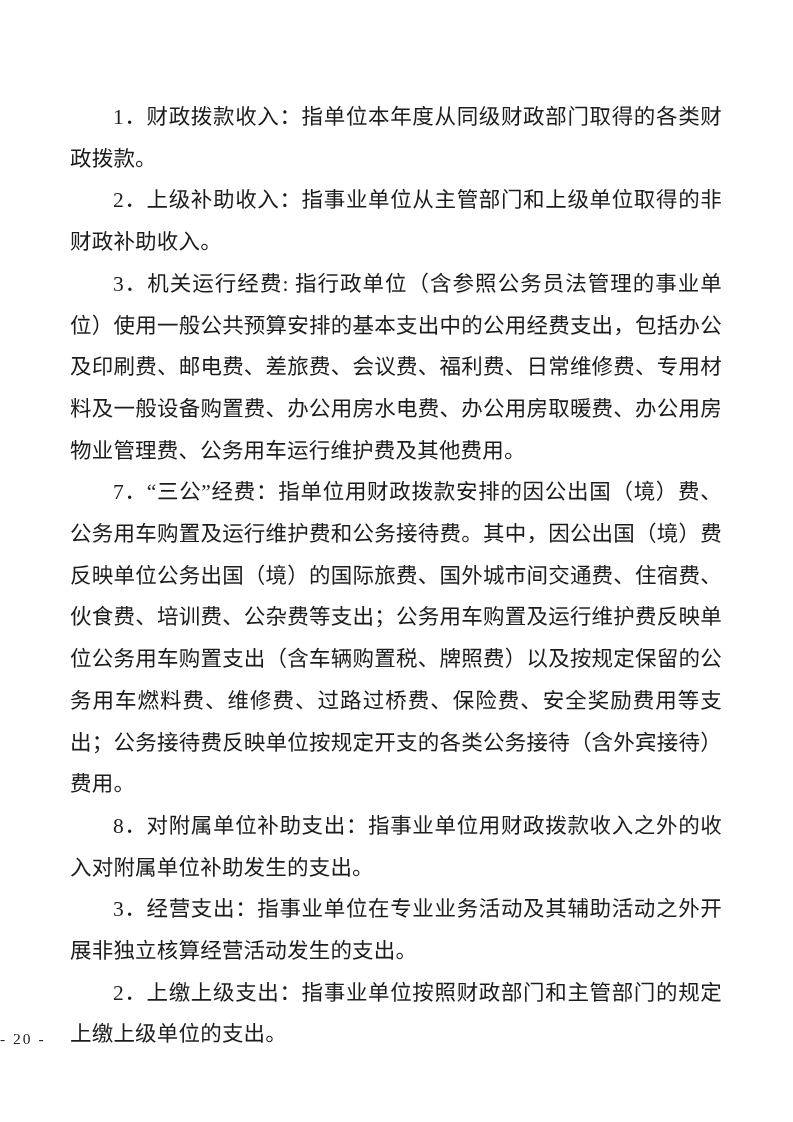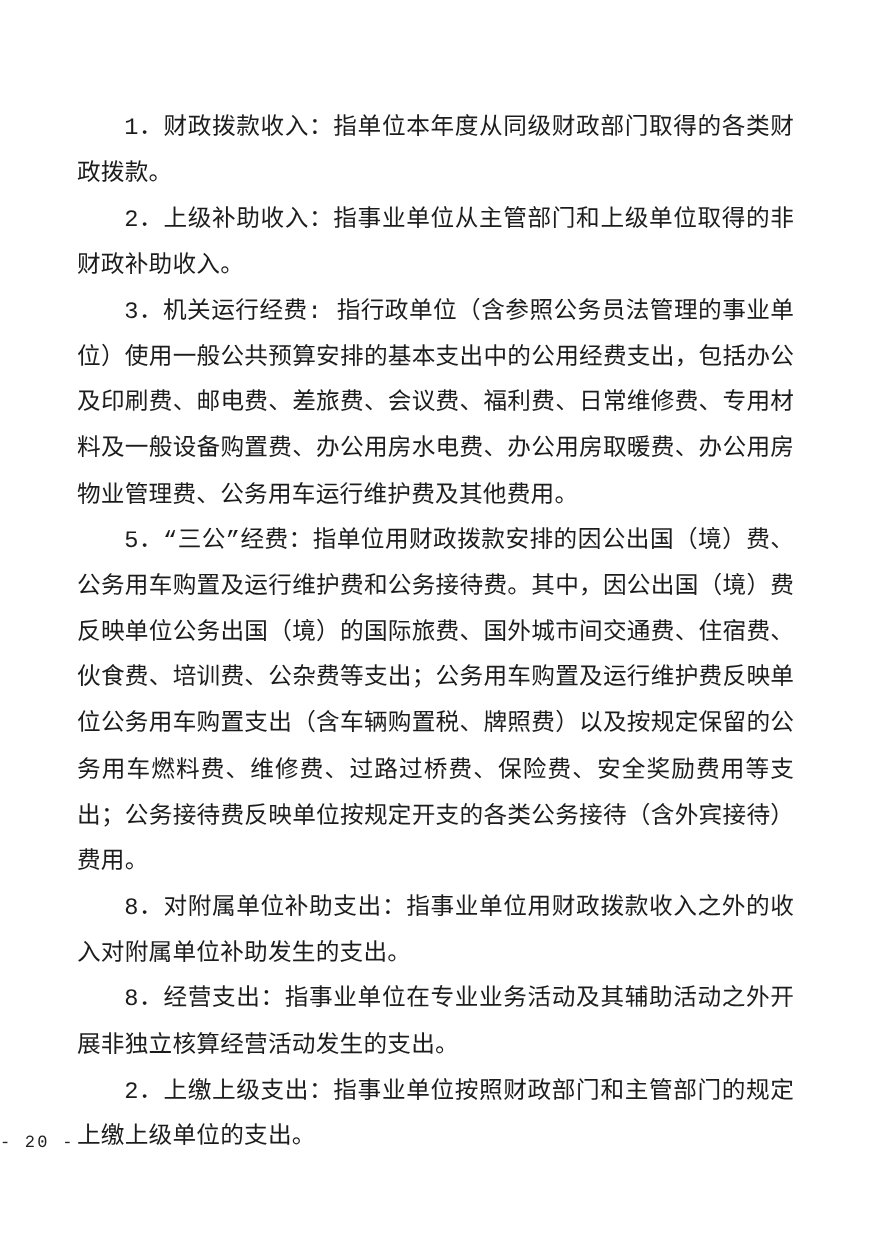--- a/index.html
+++ b/index.html
@@ -15,7 +15,7 @@
     height: 1122px;
     background: #ffffff;
     overflow: hidden;
-    font-family: Liberation Mono, monospace;
+    font-family: Liberation Serif, serif;
     color: #1c1c1c;
     box-sizing: border-box;
   }

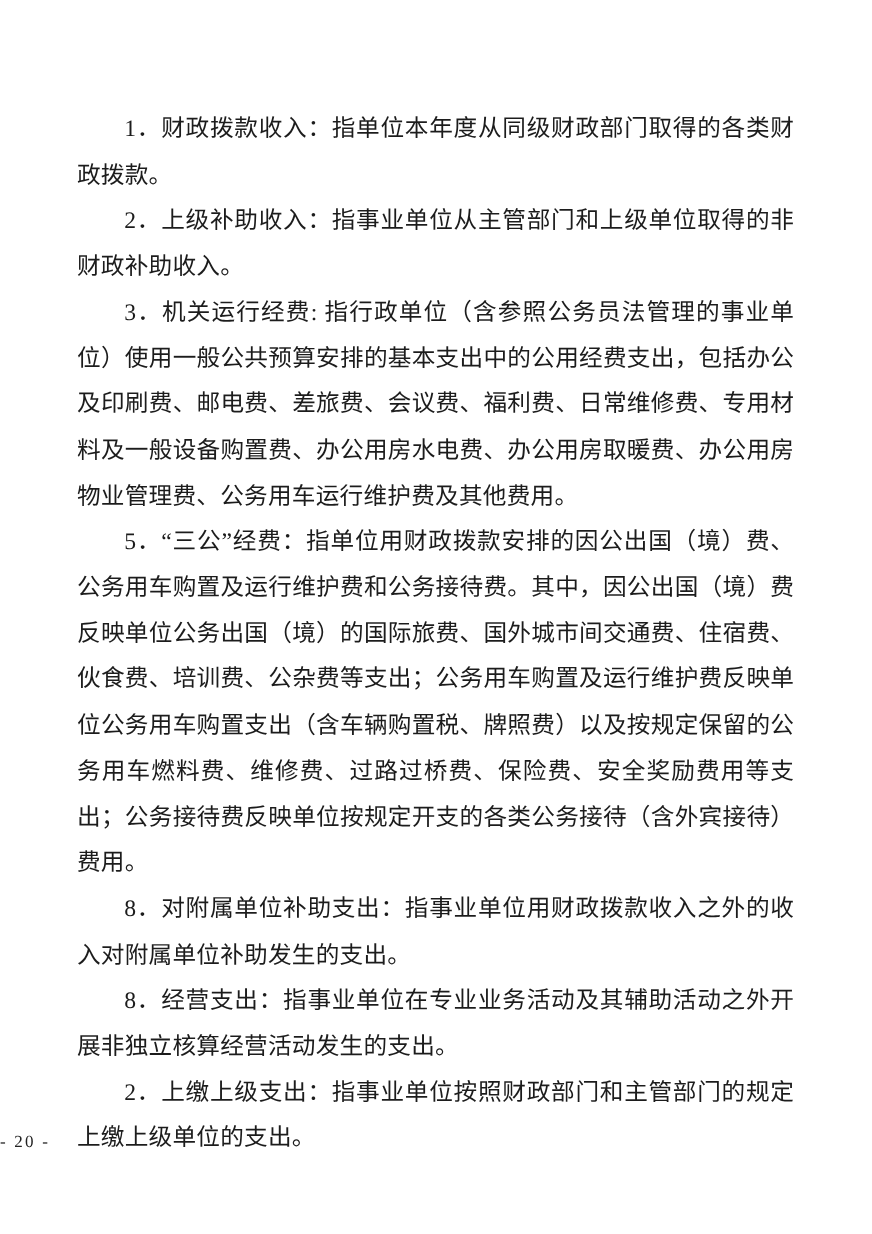--- a/index.html
+++ b/index.html
@@ -54,7 +54,7 @@
     <p class="para">1．财政拨款收入：指单位本年度从同级财政部门取得的各类财政拨款。</p>
     <p class="para">2．上级补助收入：指事业单位从主管部门和上级单位取得的非财政补助收入。</p>
     <p class="para">3．机关运行经费: 指行政单位（含参照公务员法管理的事业单位）使用一般公共预算安排的基本支出中的公用经费支出，包括办公及印刷费、邮电费、差旅费、会议费、福利费、日常维修费、专用材料及一般设备购置费、办公用房水电费、办公用房取暖费、办公用房物业管理费、公务用车运行维护费及其他费用。</p>
-    <p class="para">5．“三公”经费：指单位用财政拨款安排的因公出国（境）费、公务用车购置及运行维护费和公务接待费。其中，因公出国（境）费反映单位公务出国（境）的国际旅费、国外城市间交通费、住宿费、伙食费、培训费、公杂费等支出；公务用车购置及运行维护费反映单位公务用车购置支出（含车辆购置税、牌照费）以及按规定保留的公务用车燃料费、维修费、过路过桥费、保险费、安全奖励费用等支出；公务接待费反映单位按规定开支的各类公务接待（含外宾接待）费用。</p>
+    <p class="para">7．“三公”经费：指单位用财政拨款安排的因公出国（境）费、公务用车购置及运行维护费和公务接待费。其中，因公出国（境）费反映单位公务出国（境）的国际旅费、国外城市间交通费、住宿费、伙食费、培训费、公杂费等支出；公务用车购置及运行维护费反映单位公务用车购置支出（含车辆购置税、牌照费）以及按规定保留的公务用车燃料费、维修费、过路过桥费、保险费、安全奖励费用等支出；公务接待费反映单位按规定开支的各类公务接待（含外宾接待）费用。</p>
     <p class="para">8．对附属单位补助支出：指事业单位用财政拨款收入之外的收入对附属单位补助发生的支出。</p>
     <p class="para">8．经营支出：指事业单位在专业业务活动及其辅助活动之外开展非独立核算经营活动发生的支出。</p>
     <p class="para">2．上缴上级支出：指事业单位按照财政部门和主管部门的规定上缴上级单位的支出。</p>

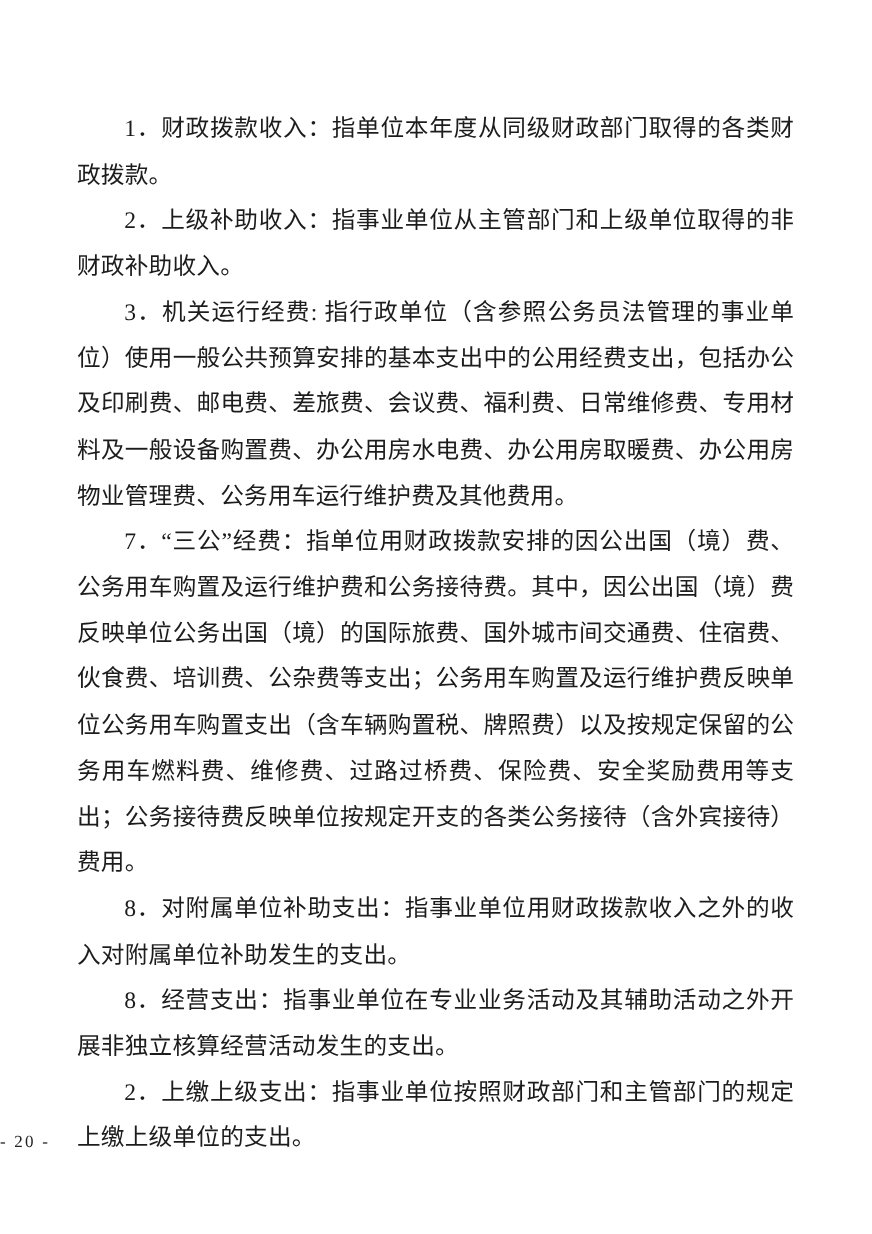--- a/index.html
+++ b/index.html
@@ -56,7 +56,7 @@
     <p class="para">3．机关运行经费: 指行政单位（含参照公务员法管理的事业单位）使用一般公共预算安排的基本支出中的公用经费支出，包括办公及印刷费、邮电费、差旅费、会议费、福利费、日常维修费、专用材料及一般设备购置费、办公用房水电费、办公用房取暖费、办公用房物业管理费、公务用车运行维护费及其他费用。</p>
     <p class="para">7．“三公”经费：指单位用财政拨款安排的因公出国（境）费、公务用车购置及运行维护费和公务接待费。其中，因公出国（境）费反映单位公务出国（境）的国际旅费、国外城市间交通费、住宿费、伙食费、培训费、公杂费等支出；公务用车购置及运行维护费反映单位公务用车购置支出（含车辆购置税、牌照费）以及按规定保留的公务用车燃料费、维修费、过路过桥费、保险费、安全奖励费用等支出；公务接待费反映单位按规定开支的各类公务接待（含外宾接待）费用。</p>
     <p class="para">8．对附属单位补助支出：指事业单位用财政拨款收入之外的收入对附属单位补助发生的支出。</p>
-    <p class="para">8．经营支出：指事业单位在专业业务活动及其辅助活动之外开展非独立核算经营活动发生的支出。</p>
+    <p class="para">3．经营支出：指事业单位在专业业务活动及其辅助活动之外开展非独立核算经营活动发生的支出。</p>
     <p class="para">2．上缴上级支出：指事业单位按照财政部门和主管部门的规定上缴上级单位的支出。</p>
   </main>
 

